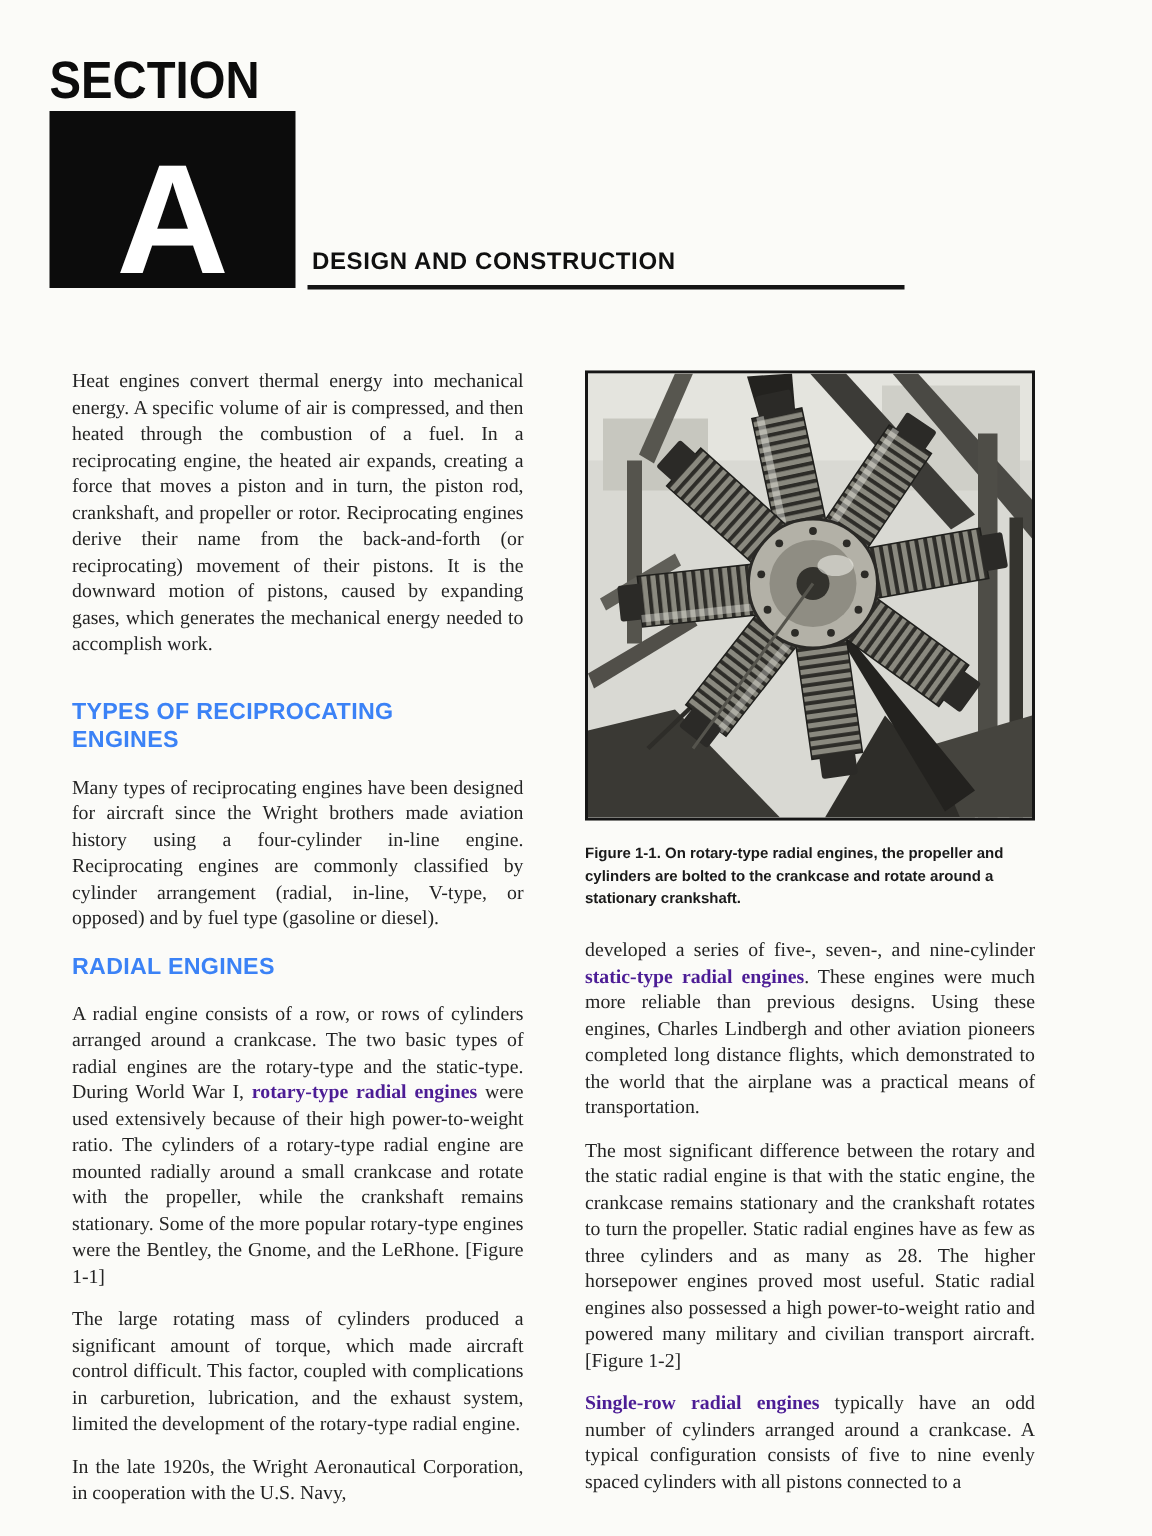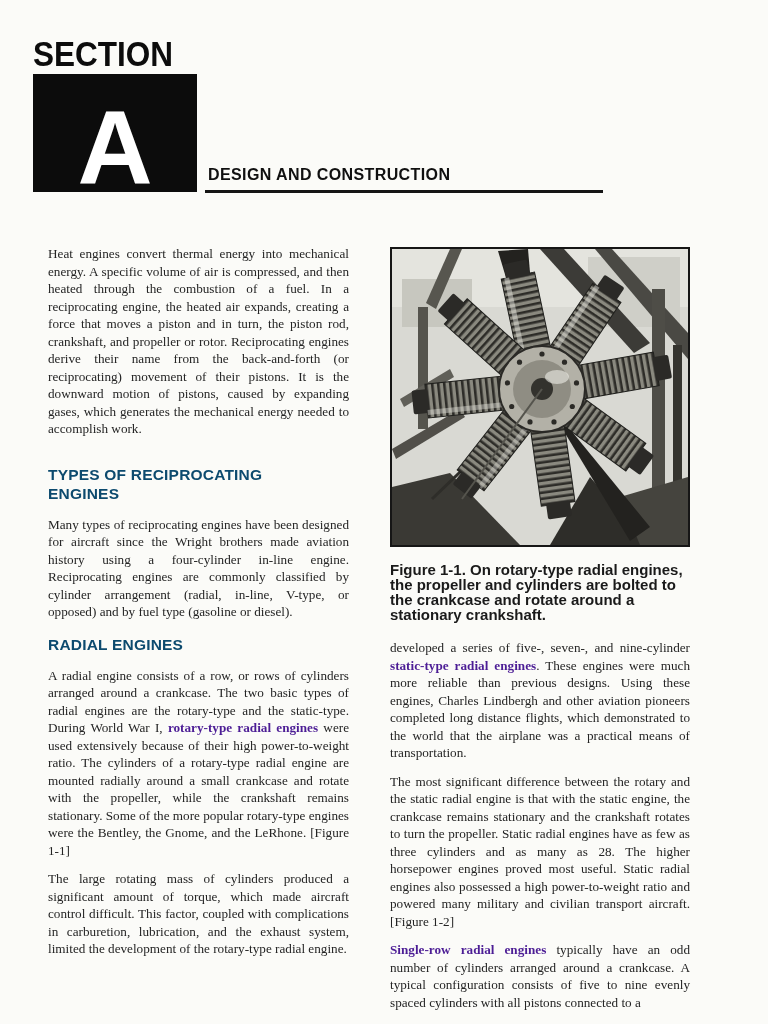--- a/index.html
+++ b/index.html
@@ -51,7 +51,7 @@
   h2.sub{
     font-family:"Liberation Sans",sans-serif;font-weight:bold;
     font-size:15.5px;line-height:19px;letter-spacing:.2px;
-    color:#0c4a6e;margin:27px 0 13px 0;text-align:left;
+    color:#3b82f6;margin:27px 0 13px 0;text-align:left;
   }
   h2.types{max-width:272px;}
   h2.radial{margin-top:14px;}

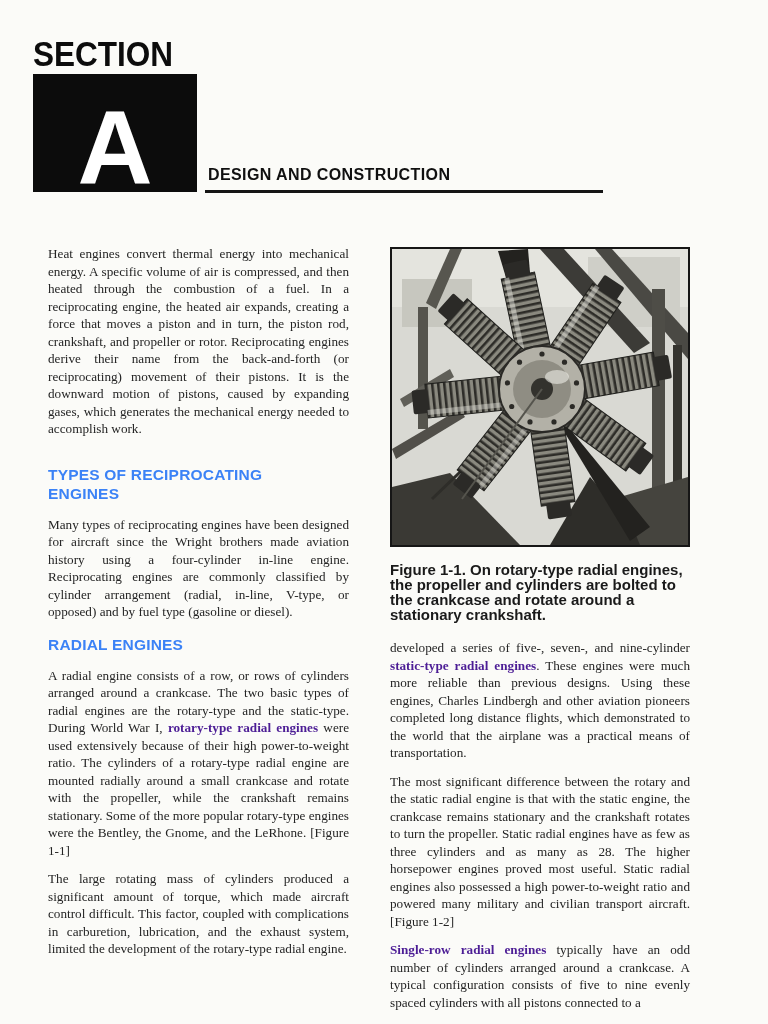--- a/index.html
+++ b/index.html
@@ -66,7 +66,7 @@
   .caption{
     margin-top:15px;
     font-family:"Liberation Sans",sans-serif;font-weight:bold;
-    font-size:15px;line-height:15px;color:#1a1a1a;text-align:left;
+    font-size:10px;line-height:15px;color:#1a1a1a;text-align:left;
   }
 </style>
 </head>

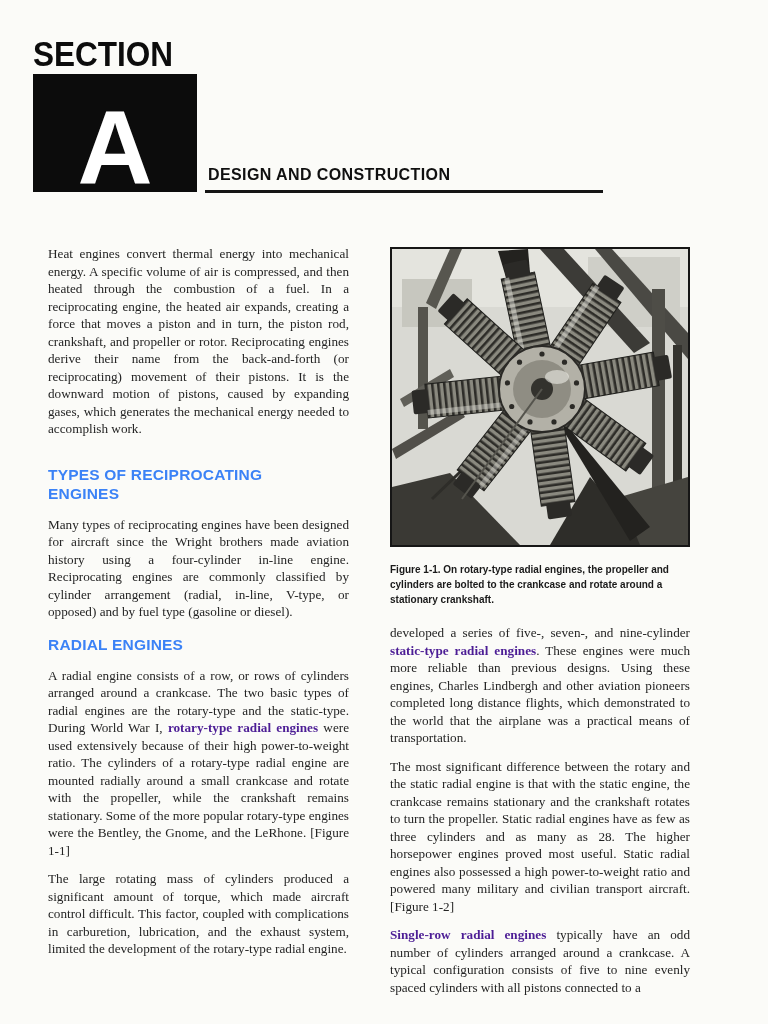--- a/index.html
+++ b/index.html
@@ -91,6 +91,7 @@
     <p><span>A radial engine consists of a row, or rows of cylinders arranged around a crankcase. The two basic types of radial engines are the rotary-type and the static-type. During World War I, </span><b>rotary-type radial engines</b><span> were used extensively because of their high power-to-weight ratio. The cylinders of a rotary-type radial engine are mounted radially around a small crankcase and rotate with the propeller, while the crankshaft remains stationary. Some of the more popular rotary-type engines were the Bentley, the Gnome, and the LeRhone. [Figure 1-1]</span></p>
 
     <p>The large rotating mass of cylinders produced a significant amount of torque, which made aircraft control difficult. This factor, coupled with complications in carburetion, lubrication, and the exhaust system, limited the development of the rotary-type radial engine.</p>
+    <p>In the late 1920s, the Wright Aeronautical Corporation, in cooperation with the U.S. Navy,</p>
   </div>
 
   <div class="col col-right">

